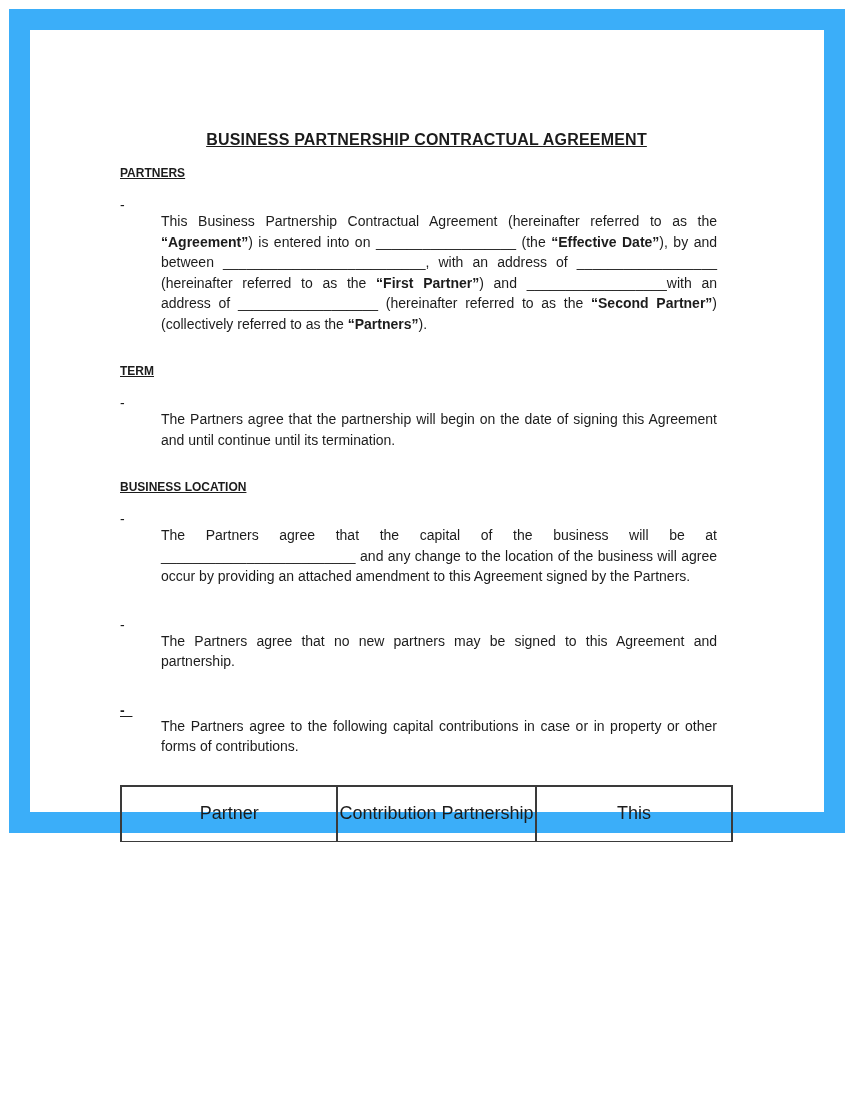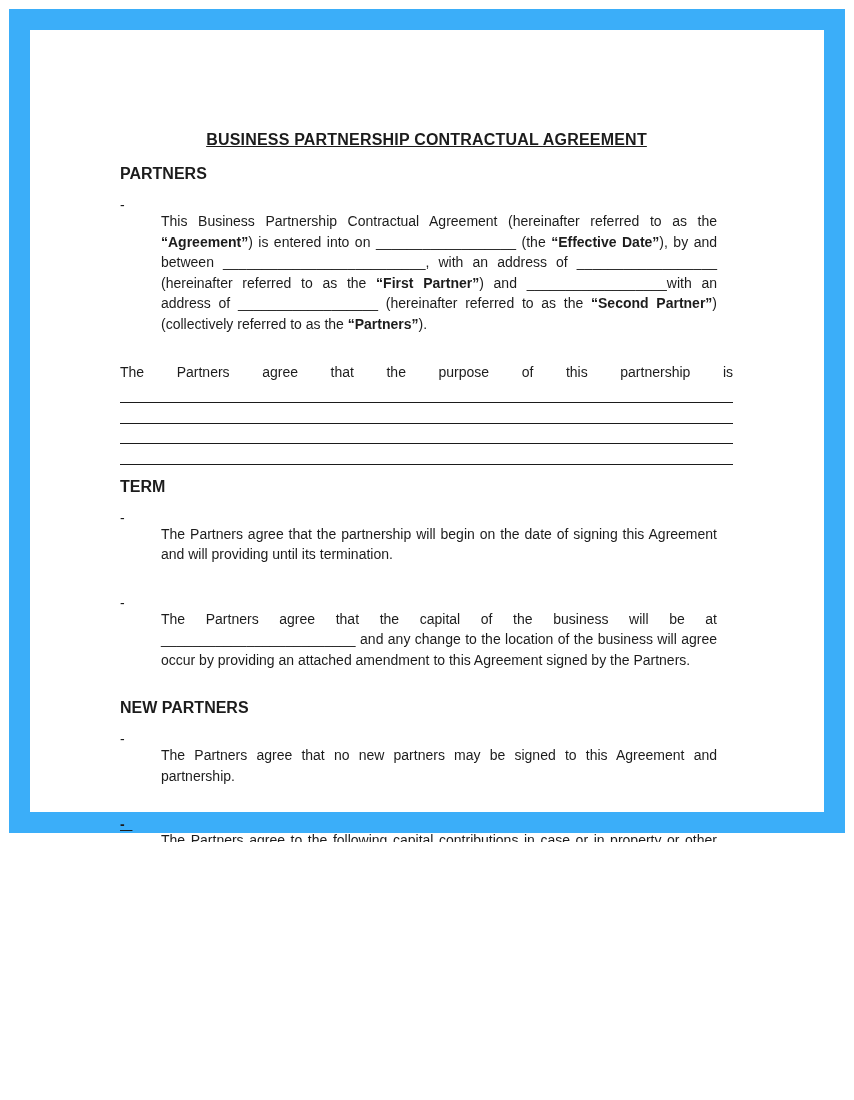--- a/index.html
+++ b/index.html
@@ -33,8 +33,9 @@
   }
   .sec-heading {
     font-weight: 700;
-    font-size: 16px;
+    font-size: 12px;
     line-height: 19px;
+    text-decoration: underline;
     margin: 0 0 12px 0;
   }
   .bullet { display: flex; margin: 0 0 12px 0; }

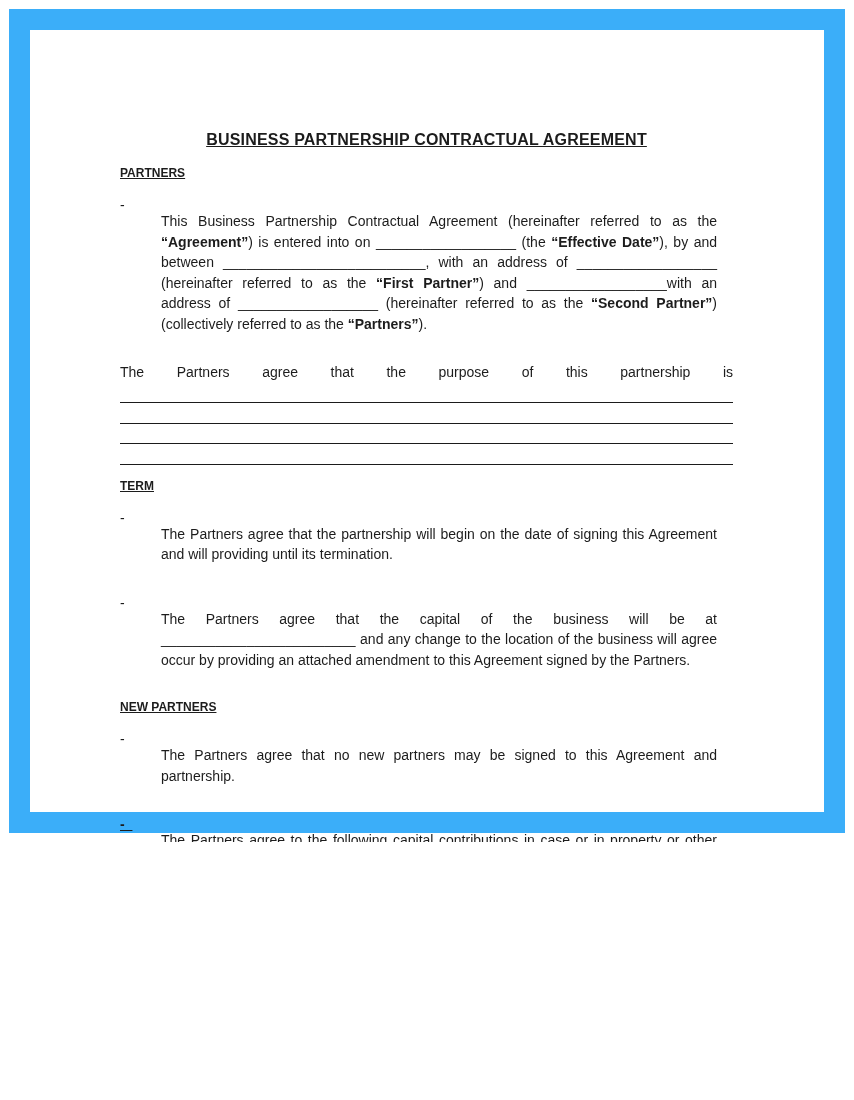--- a/index.html
+++ b/index.html
@@ -77,15 +77,6 @@
       <p class="btext"><span>This Business Partnership Contractual Agreement (hereinafter referred to as the </span><span style="font-weight: 700;">“Agreement”</span><span>) is entered into on </span><span>__________________</span><span> (the </span><span style="font-weight: 700;">“Effective Date”</span><span>), by and between </span><span>__________________________</span><span>, with an address of </span><span>__________________</span><span> (hereinafter referred to as the </span><span style="font-weight: 700;">“First Partner”</span><span>) and </span><span>__________________</span><span>with an address of </span><span>__________________</span><span> (hereinafter referred to as the </span><span style="font-weight: 700;">“Second Partner”</span><span>) (collectively referred to as the </span><span style="font-weight: 700;">“Partners”</span><span>).</span></p>
     </div>
 
-    <div class="para">
-      <div class="lead-justify">The Partners agree that the purpose of this partnership is</div>
-      <div>
-          <div class="blank-line"></div>
-          <div class="blank-line"></div>
-          <div class="blank-line"></div>
-          <div class="blank-line"></div>
-        </div>
-    </div>
 
     <h2 class="sec-heading">TERM</h2>
     <div class="bullet">

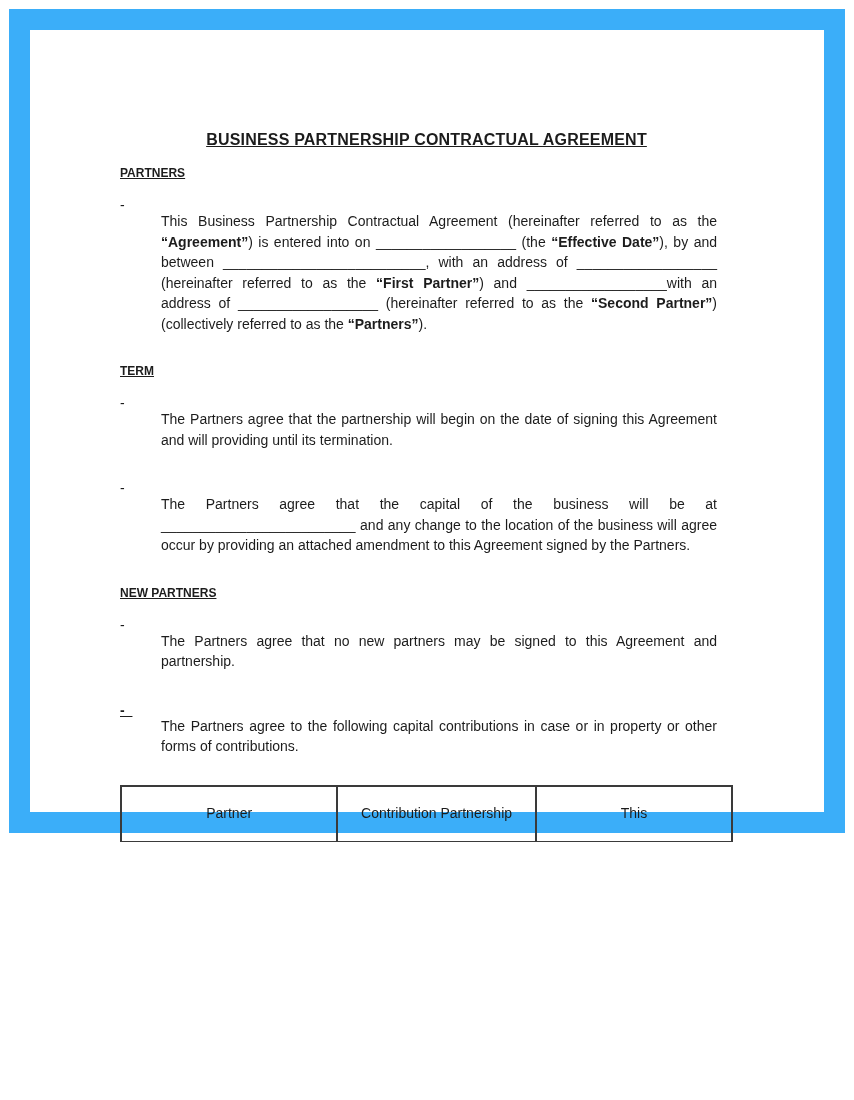--- a/index.html
+++ b/index.html
@@ -81,7 +81,7 @@
     <h2 class="sec-heading">TERM</h2>
     <div class="bullet">
       <span class="marker">-</span>
-      <p class="btext"><span>The Partners agree that the partnership will begin on the date of signing this Agreement and will providing until its termination.</span></p>
+      <p class="btext"><span>The Partners agree that the partnership will begin on the date of signing this Agreement and until continue until its termination.</span></p>
     </div>
 
     <div class="bullet">

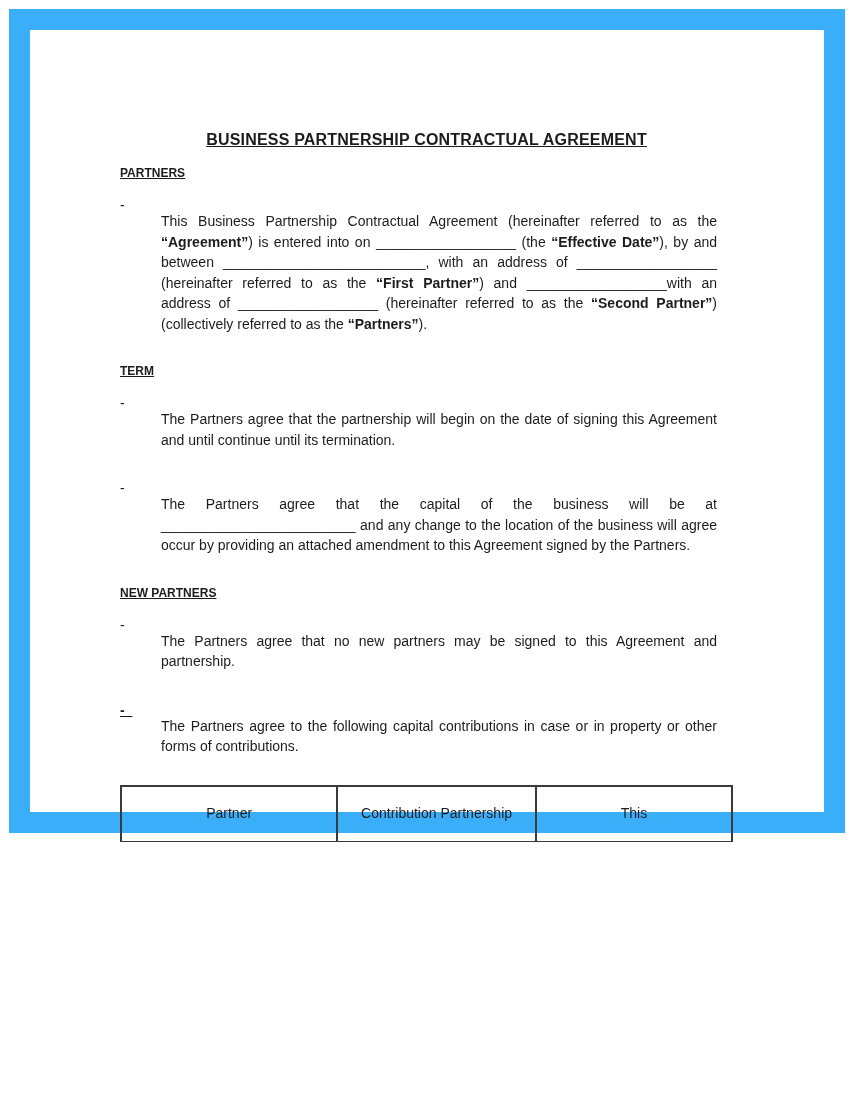--- a/index.html
+++ b/index.html
@@ -84,6 +84,7 @@
       <p class="btext"><span>The Partners agree that the partnership will begin on the date of signing this Agreement and until continue until its termination.</span></p>
     </div>
 
+    <h2 class="sec-heading">BUSINESS LOCATION</h2>
     <div class="bullet">
       <span class="marker">-</span>
       <p class="btext"><span>The Partners agree that the capital of the business will be at </span><span>_________________________</span><span> and any change to the location of the business will agree occur by providing an attached amendment to this Agreement signed by the Partners.</span></p>

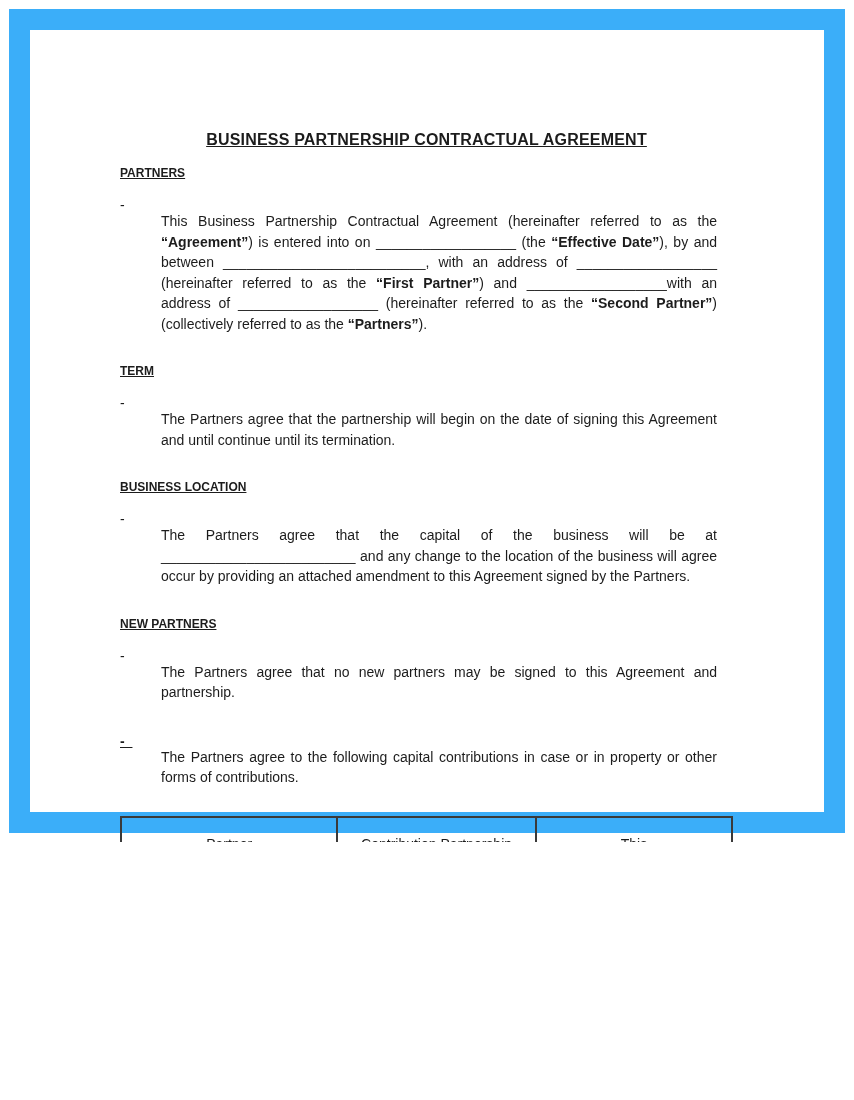--- a/index.html
+++ b/index.html
@@ -90,7 +90,6 @@
       <p class="btext"><span>The Partners agree that the capital of the business will be at </span><span>_________________________</span><span> and any change to the location of the business will agree occur by providing an attached amendment to this Agreement signed by the Partners.</span></p>
     </div>
 
-    <h2 class="sec-heading">NEW PARTNERS</h2>
     <div class="bullet">
       <span class="marker">-</span>
       <p class="btext"><span>The Partners agree that no new partners may be signed to this Agreement and partnership.</span></p>

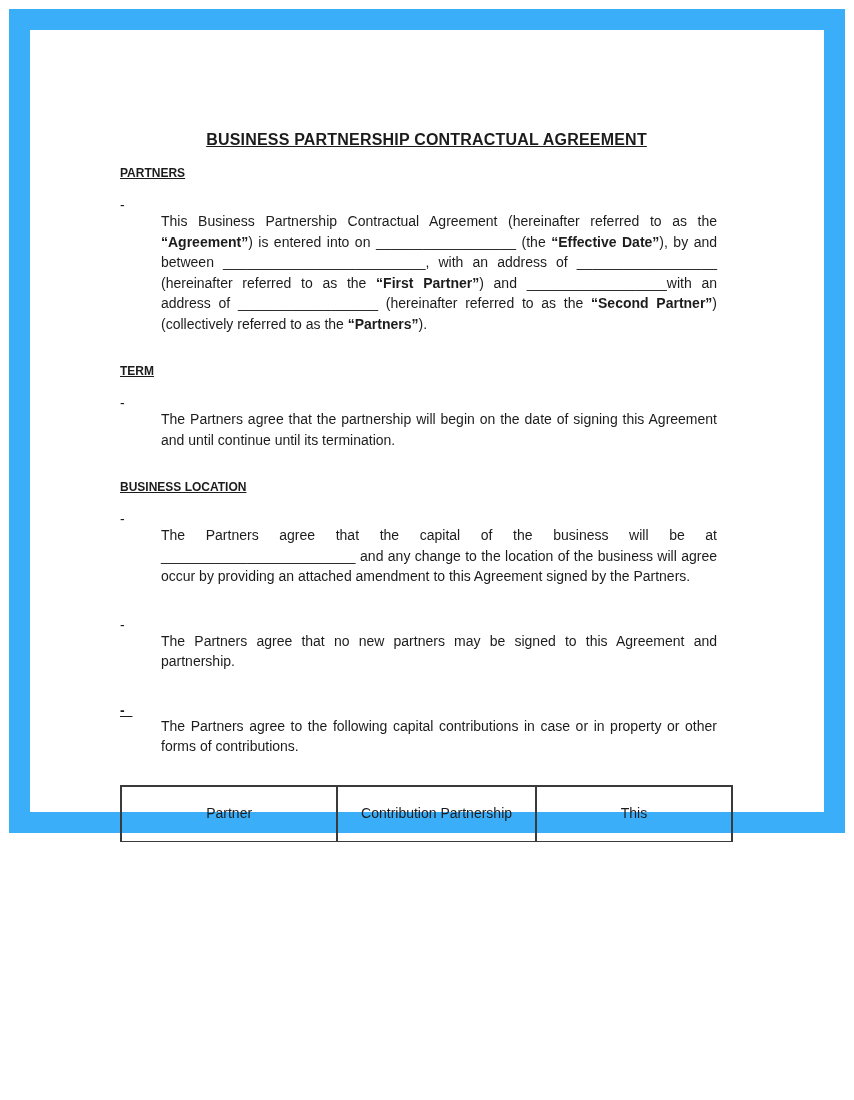--- a/index.html
+++ b/index.html
@@ -54,7 +54,7 @@
   .contrib-table th, .contrib-table td {
     border: 2px solid #3a3a3a;
     font-weight: 400;
-    font-size: 14px;
+    font-size: 18px;
     text-align: center;
     vertical-align: middle;
     padding: 0;

